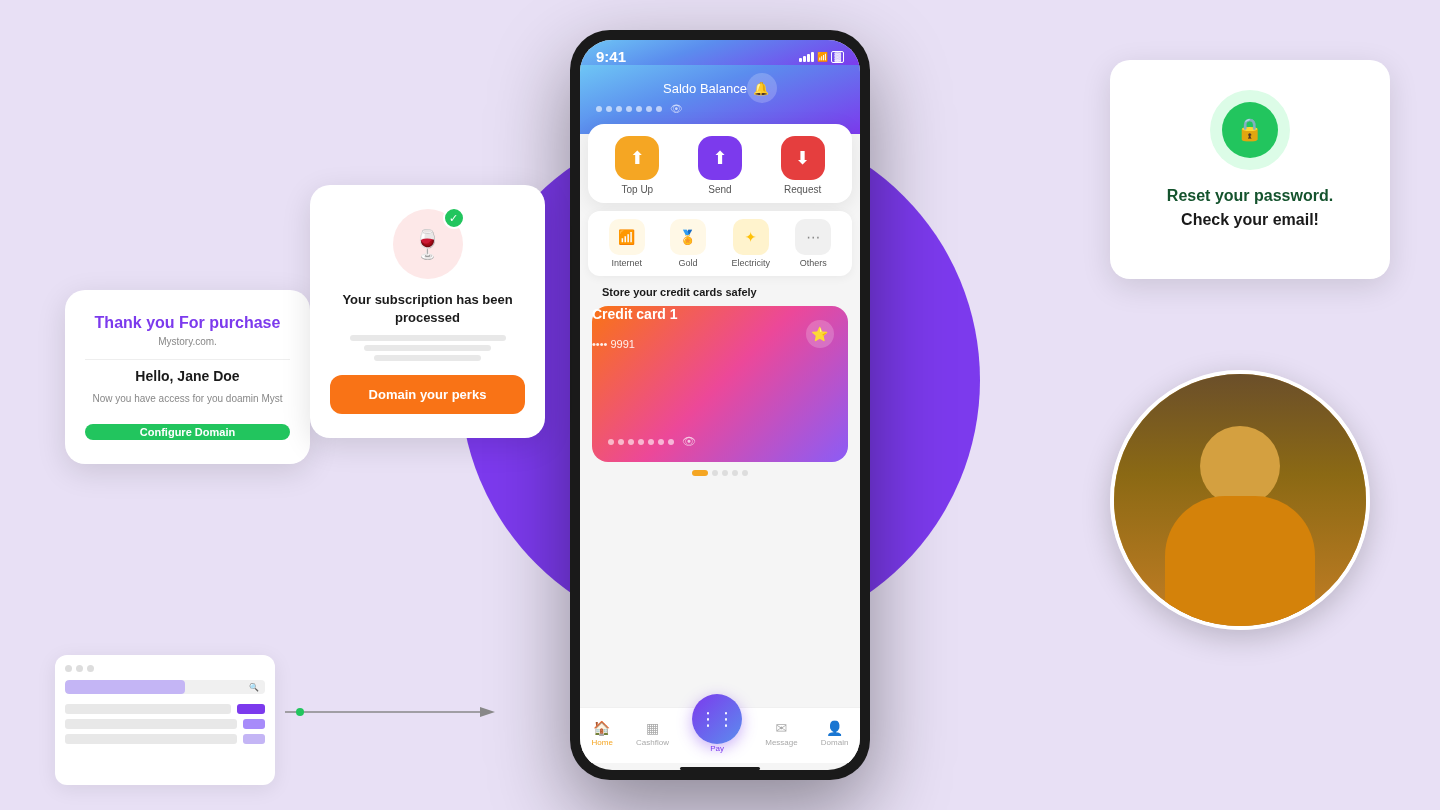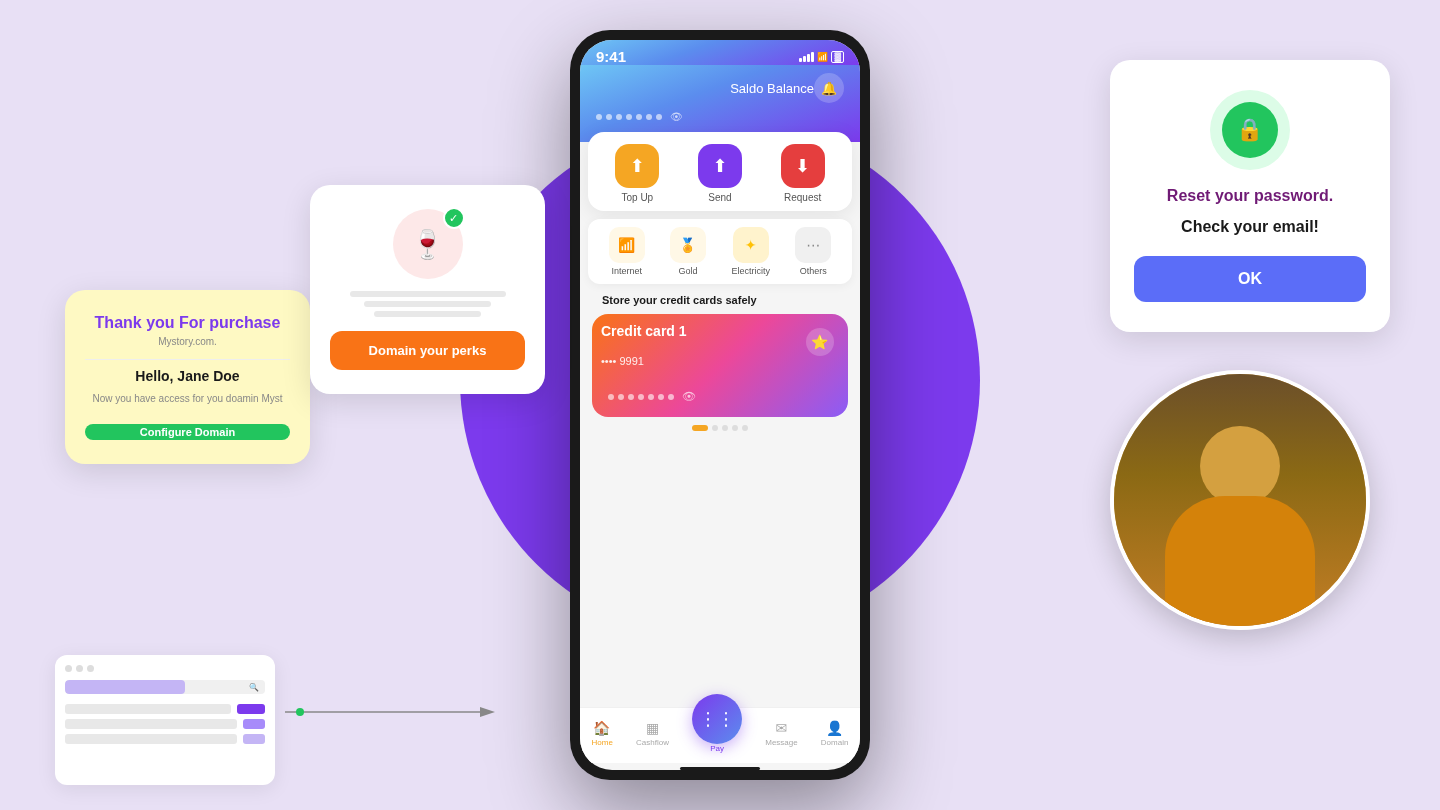--- a/index.html
+++ b/index.html
@@ -80,9 +80,9 @@
     }
     .header-row {
       display: flex;
-      justify-content: flex-end;
+      justify-content: center;
       align-items: center;
-      margin-bottom: 8px;
+      margin-bottom: 0;
     }
     .balance-title { color: white; font-size: 13px; font-weight: 500; }
     .bell-btn {

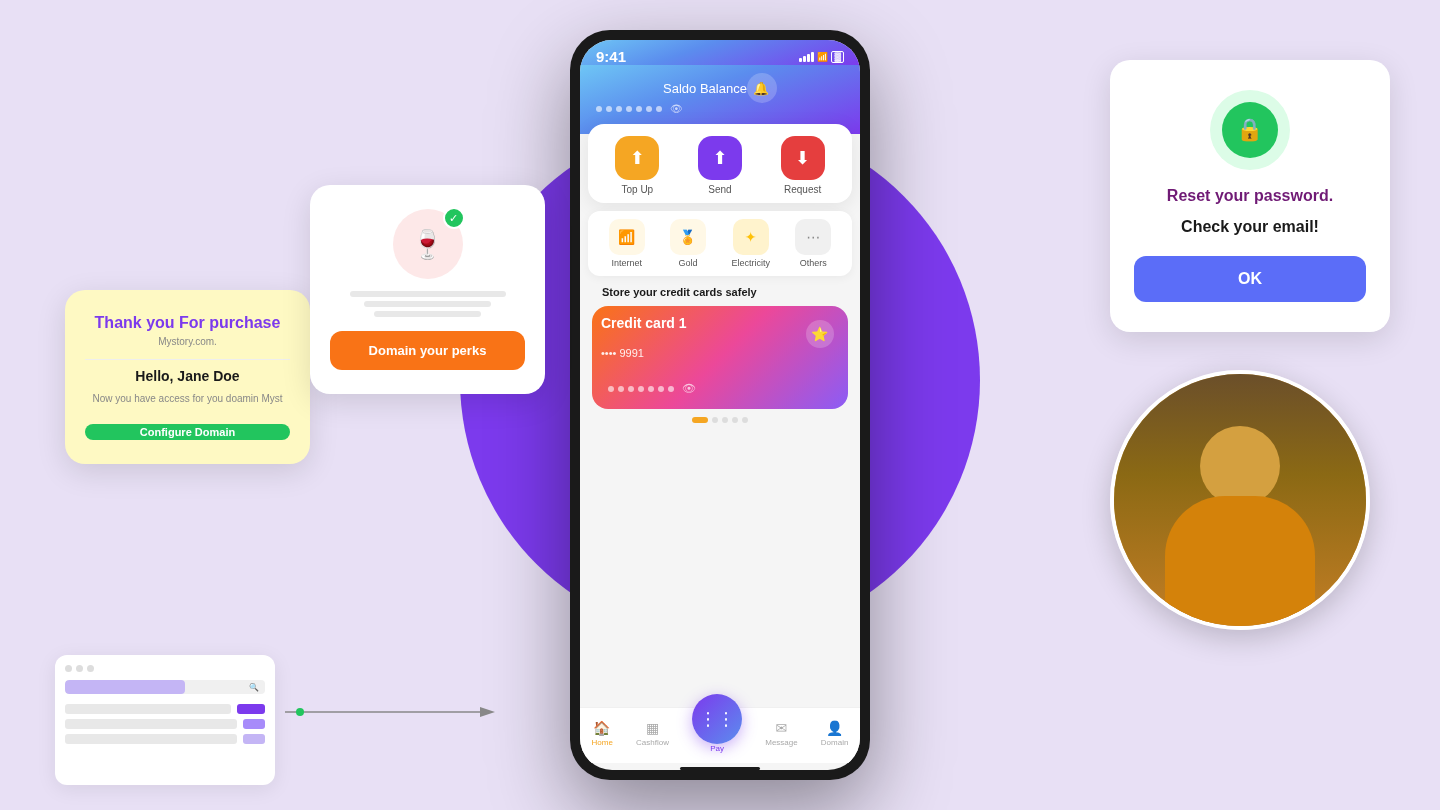--- a/index.html
+++ b/index.html
@@ -389,8 +389,8 @@
     .reset-title {
       font-size: 16px;
       font-weight: 800;
-      color: #701a75;
-      margin-bottom: 11px;
+      color: #14532d;
+      margin-bottom: 4px;
       line-height: 1.3;
     }
     .reset-sub {

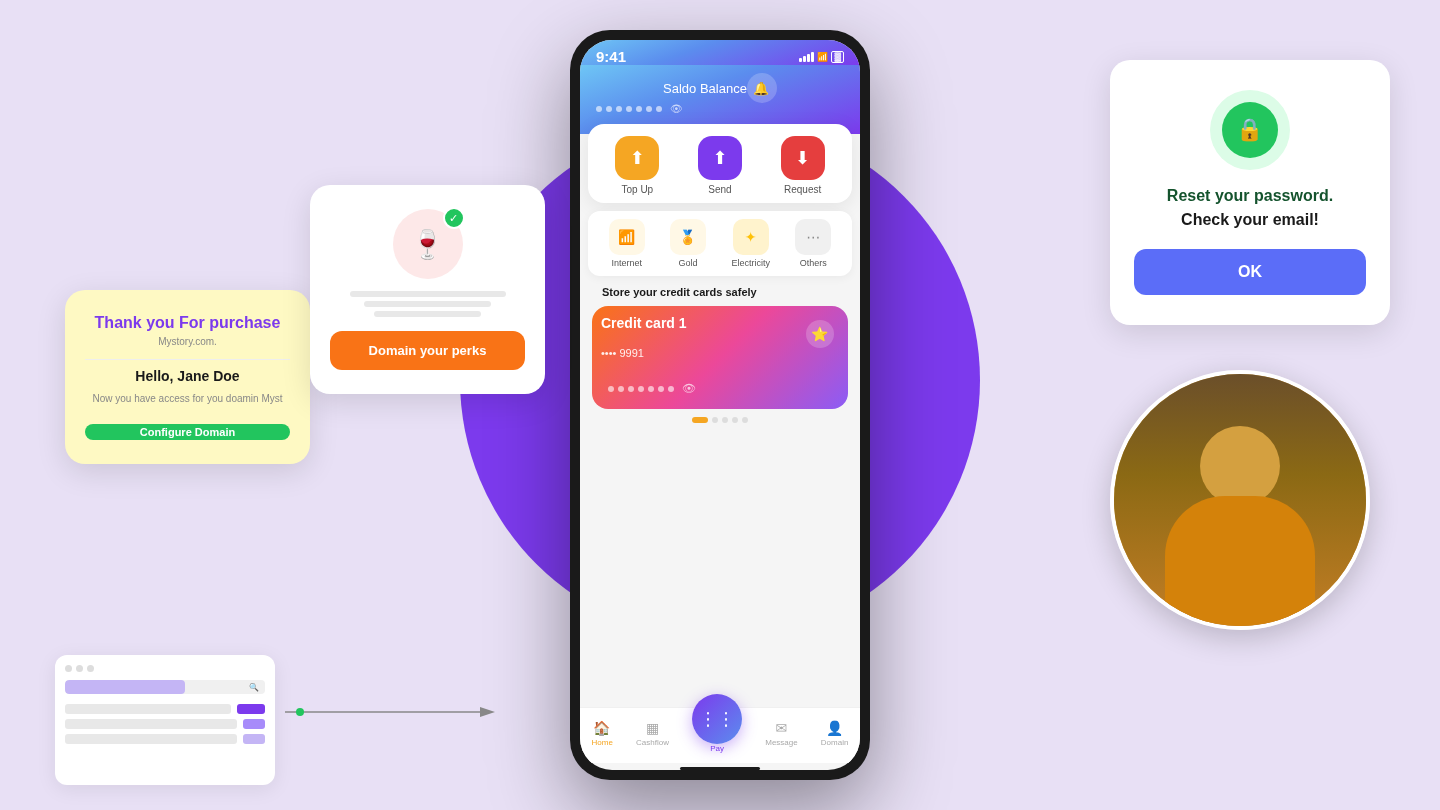--- a/index.html
+++ b/index.html
@@ -630,7 +630,6 @@
   </div>
   <div class="reset-title">Reset your password.</div>
   <div class="reset-sub">Check your email!</div>
-  <button class="ok-btn">OK</button>
 </div>
 
 <div class="person-circle">

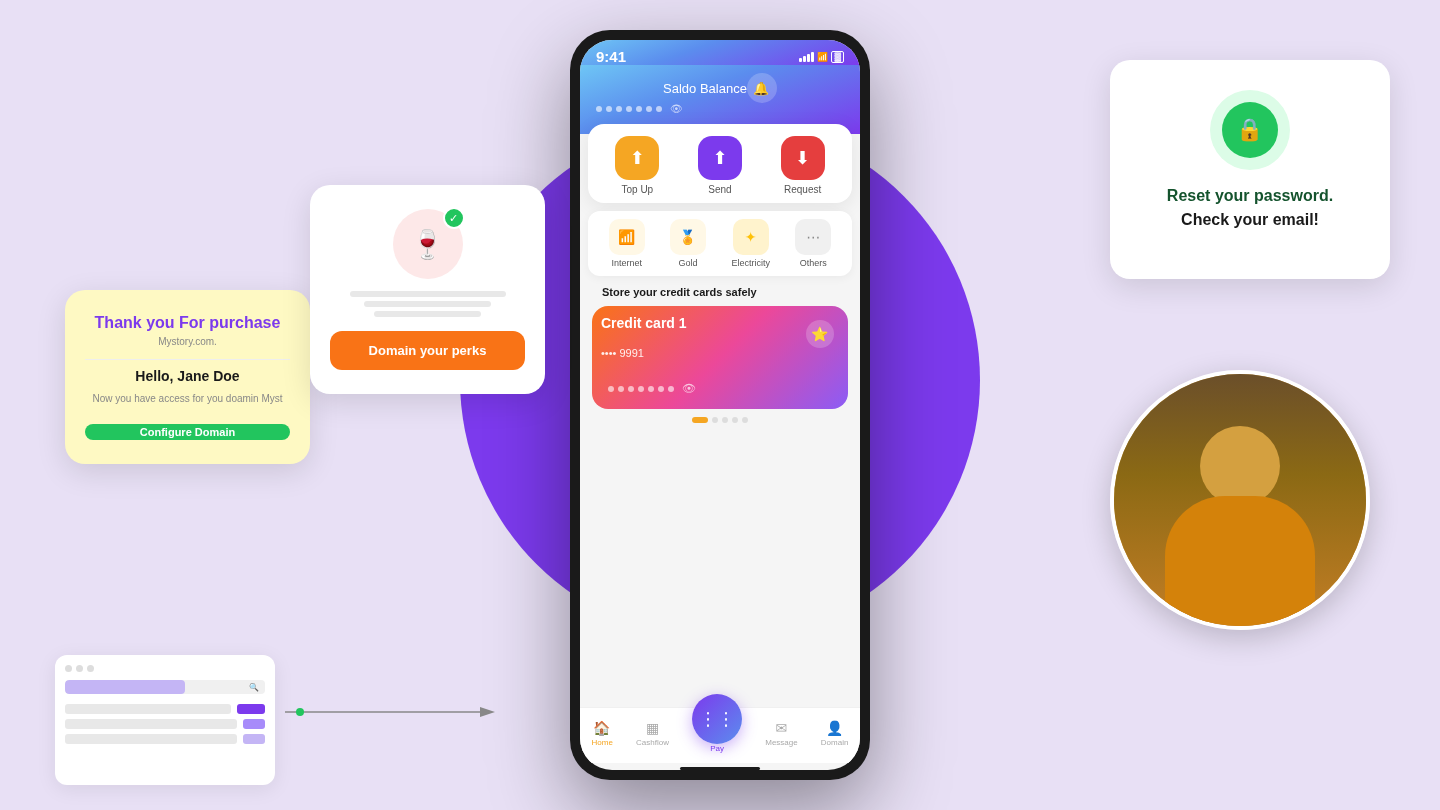--- a/index.html
+++ b/index.html
@@ -607,6 +607,7 @@
     <span class="sub-bottle">🍷</span>
     <div class="sub-check">✓</div>
   </div>
+  <div class="sub-title">Your subscription has been processed</div>
   <div class="sub-lines">
     <div class="sub-line" style="width:80%;"></div>
     <div class="sub-line" style="width:65%;"></div>

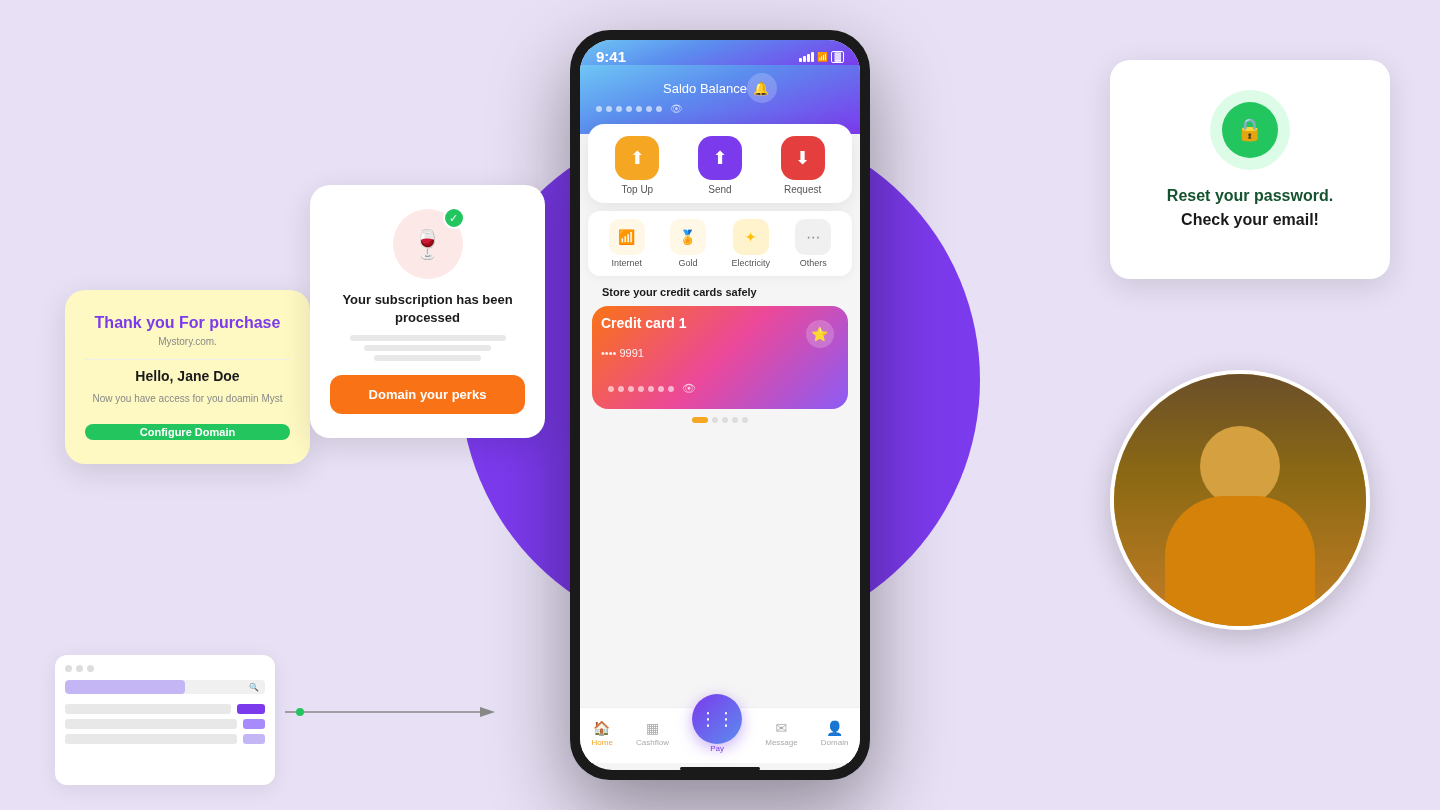--- a/index.html
+++ b/index.html
@@ -311,7 +311,7 @@
       left: 65px;
       top: 290px;
       width: 245px;
-      background: #fef9c3;
+      background: #ffffff;
       border-radius: 20px;
       padding: 24px 20px;
       box-shadow: 0 8px 30px rgba(0,0,0,0.12);

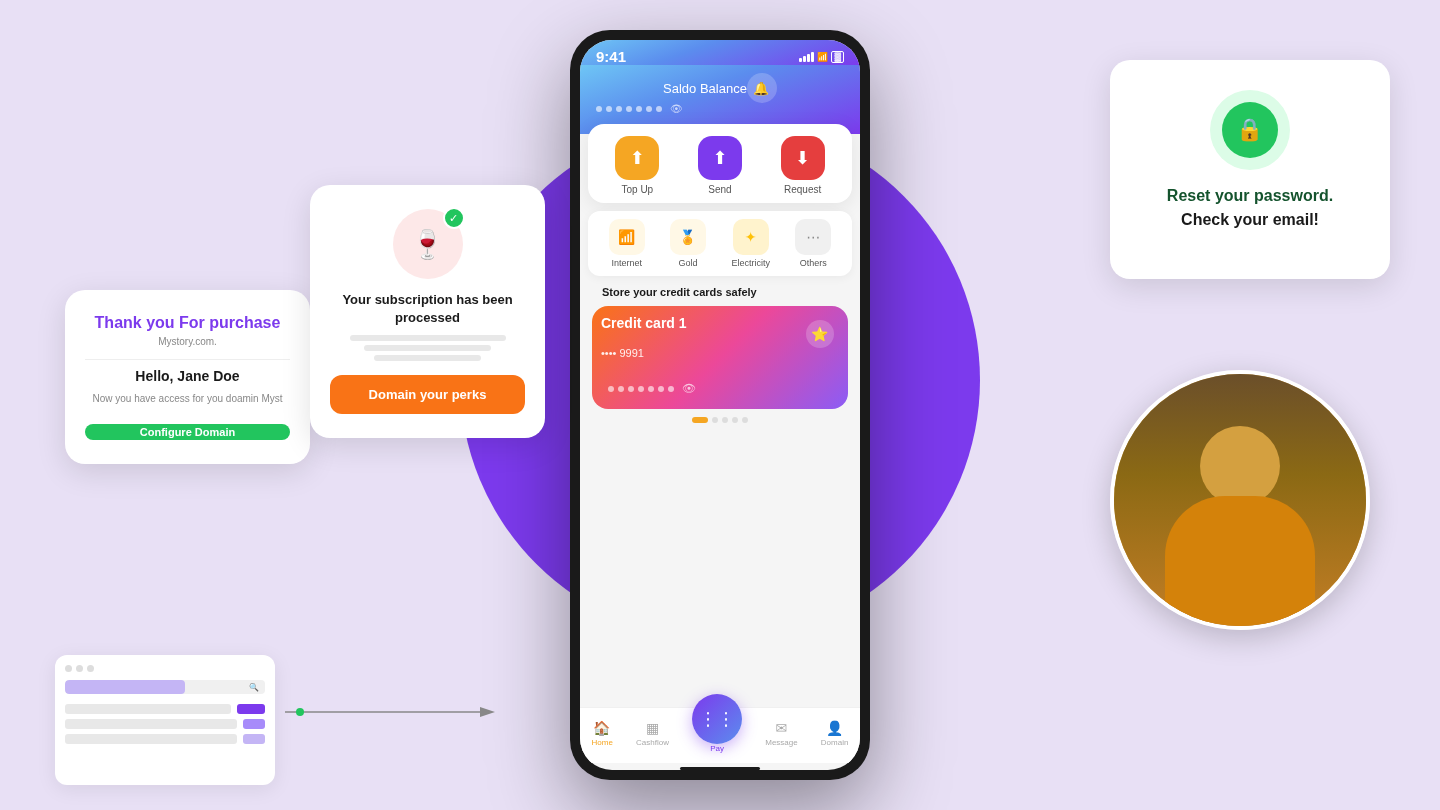--- a/index.html
+++ b/index.html
@@ -173,8 +173,8 @@
     .credit-card {
       background: linear-gradient(135deg, #f97316 0%, #ec4899 50%, #8b5cf6 100%);
       border-radius: 16px;
-      padding: 9px;
-      height: 103px;
+      padding: 0;
+      height: 156px;
       position: relative;
       color: white;
     }

